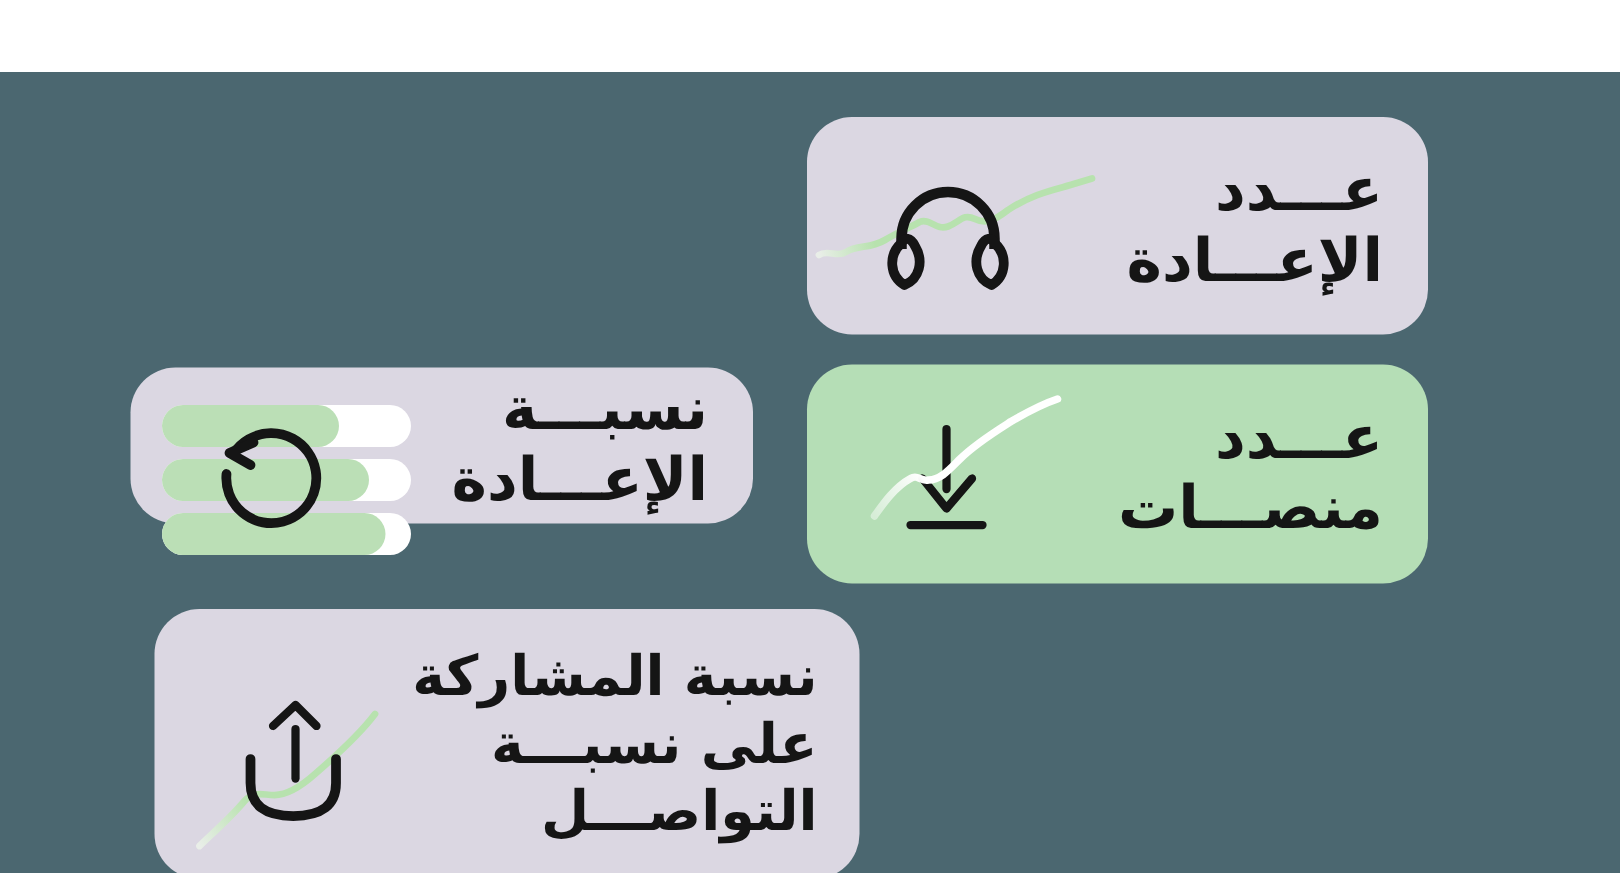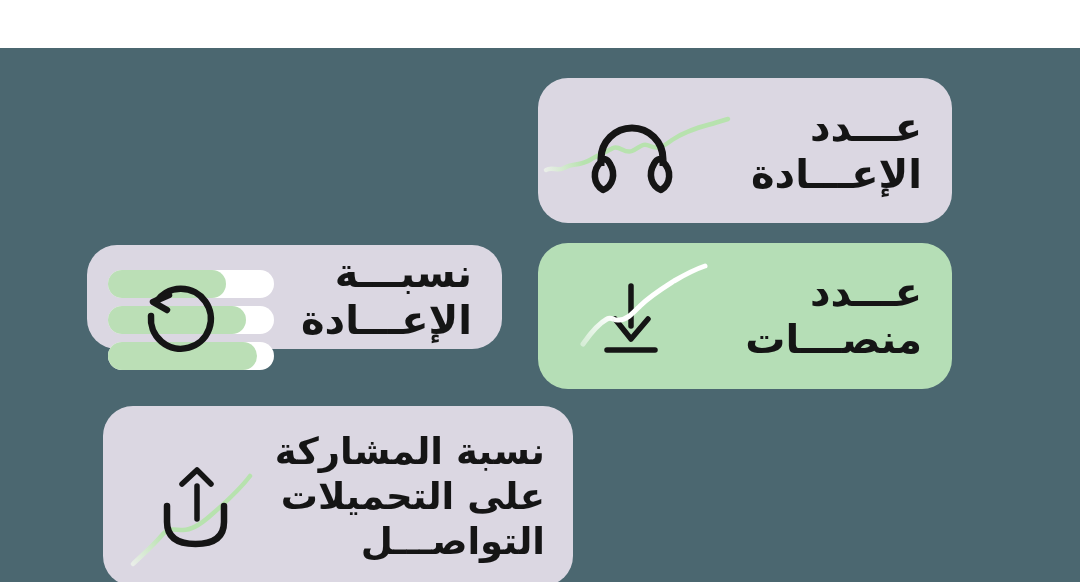--- a/index.html
+++ b/index.html
@@ -151,7 +151,7 @@
     </svg>
     <div class="label label-md">
       <div>نسبة المشاركة</div>
-      <div>على التحميلات</div>
+      <div>على نسبـــة</div>
       <div>التواصـــل</div>
     </div>
   </section>

